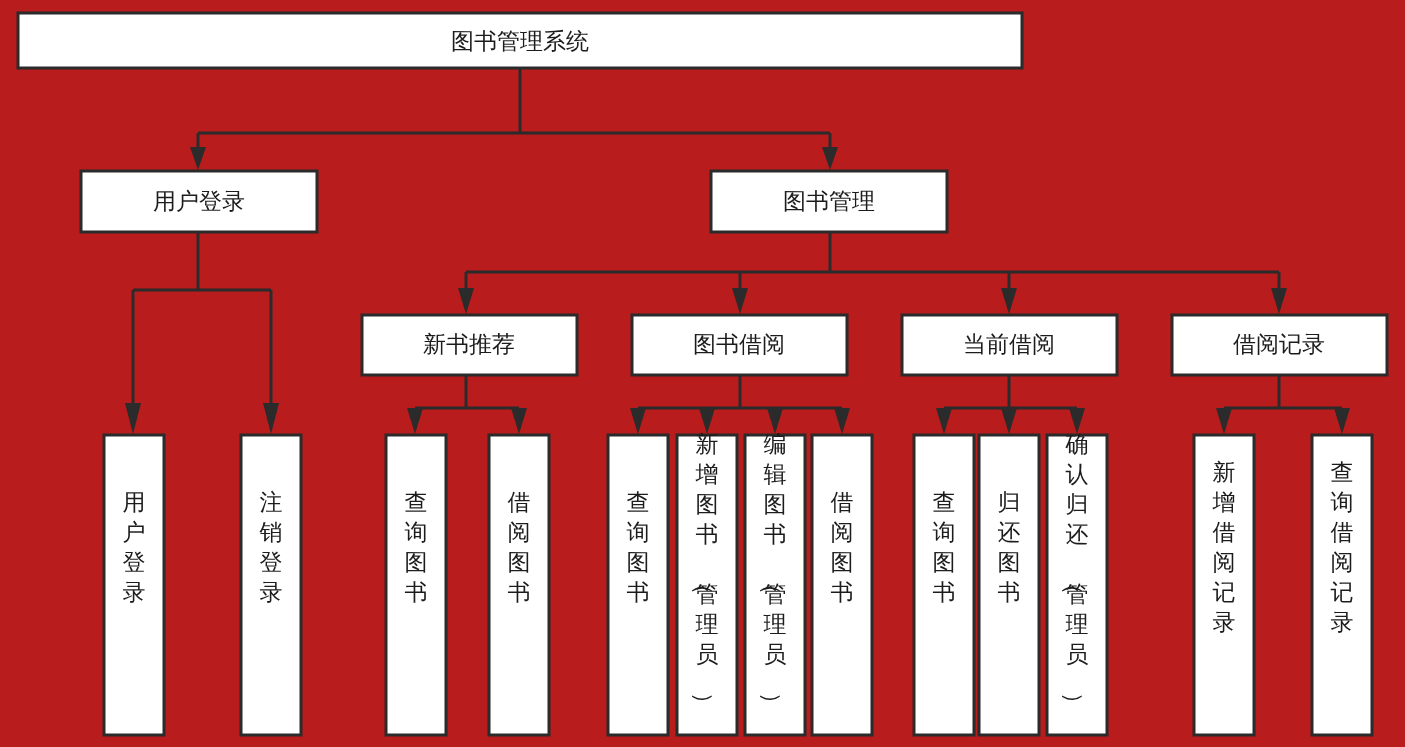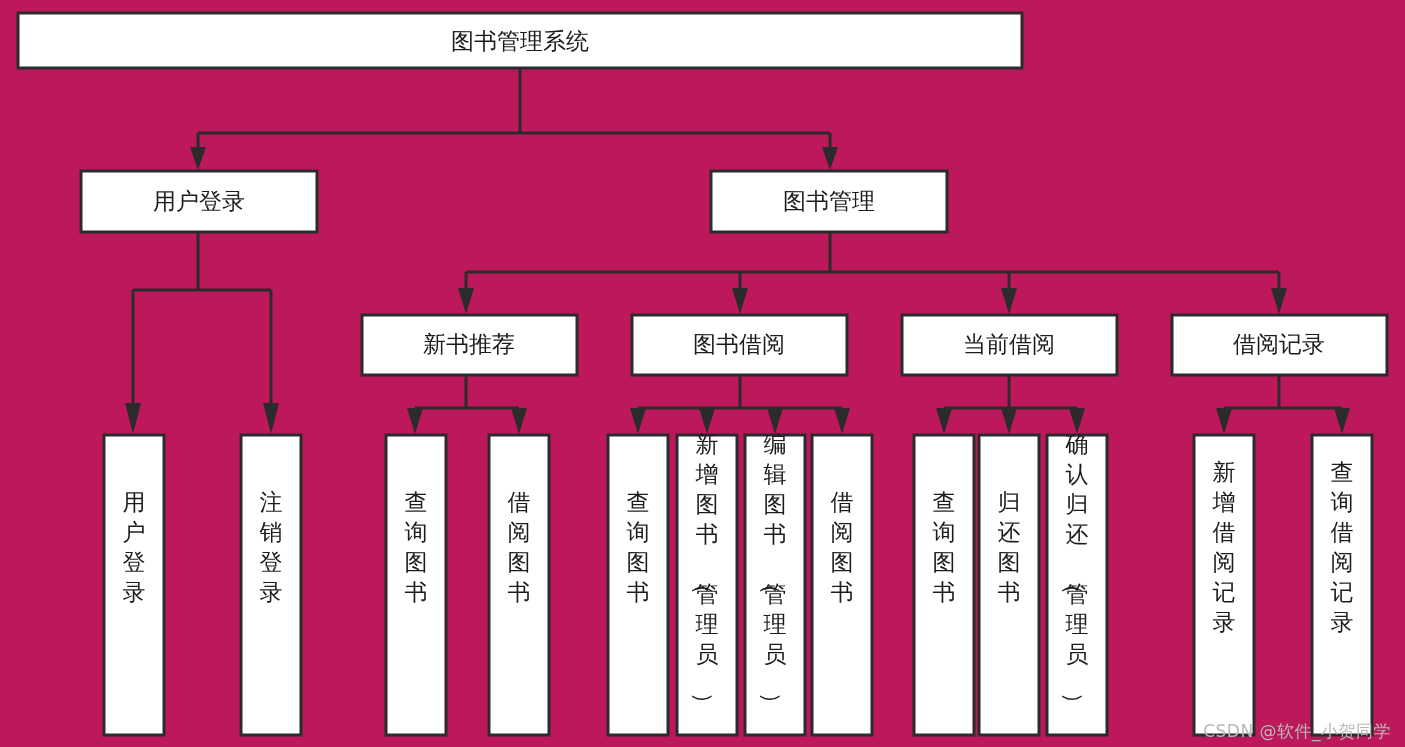--- a/index.html
+++ b/index.html
@@ -18,7 +18,7 @@
     position: relative;
     width: 1405px;
     height: 747px;
-    background: #be185d;
+    background: #b91c1c;
   }
   svg#tree-svg {
     position: absolute;

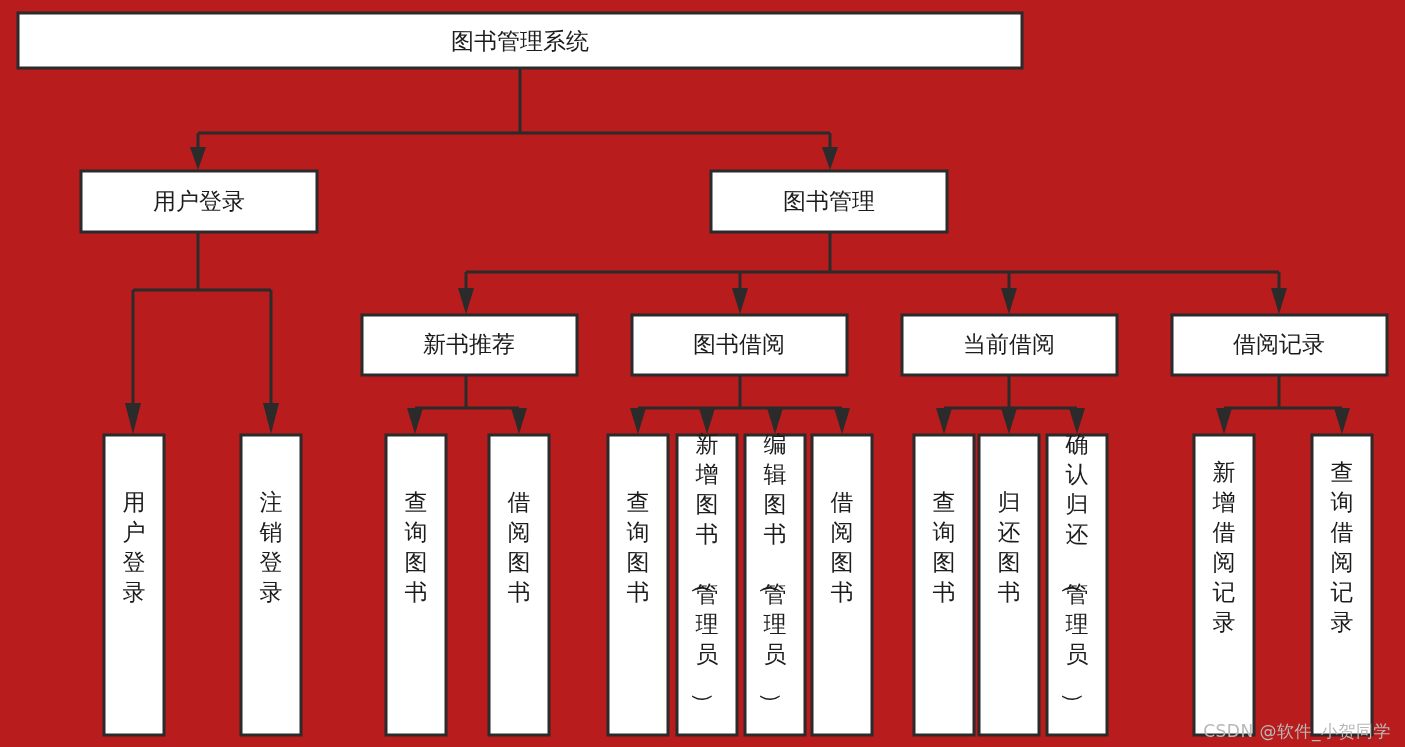--- a/index.html
+++ b/index.html
@@ -247,7 +247,6 @@
 
   </svg>
 
-  <div class="watermark-text">CSDN @软件_小贺同学</div>
 
 </div>
 

